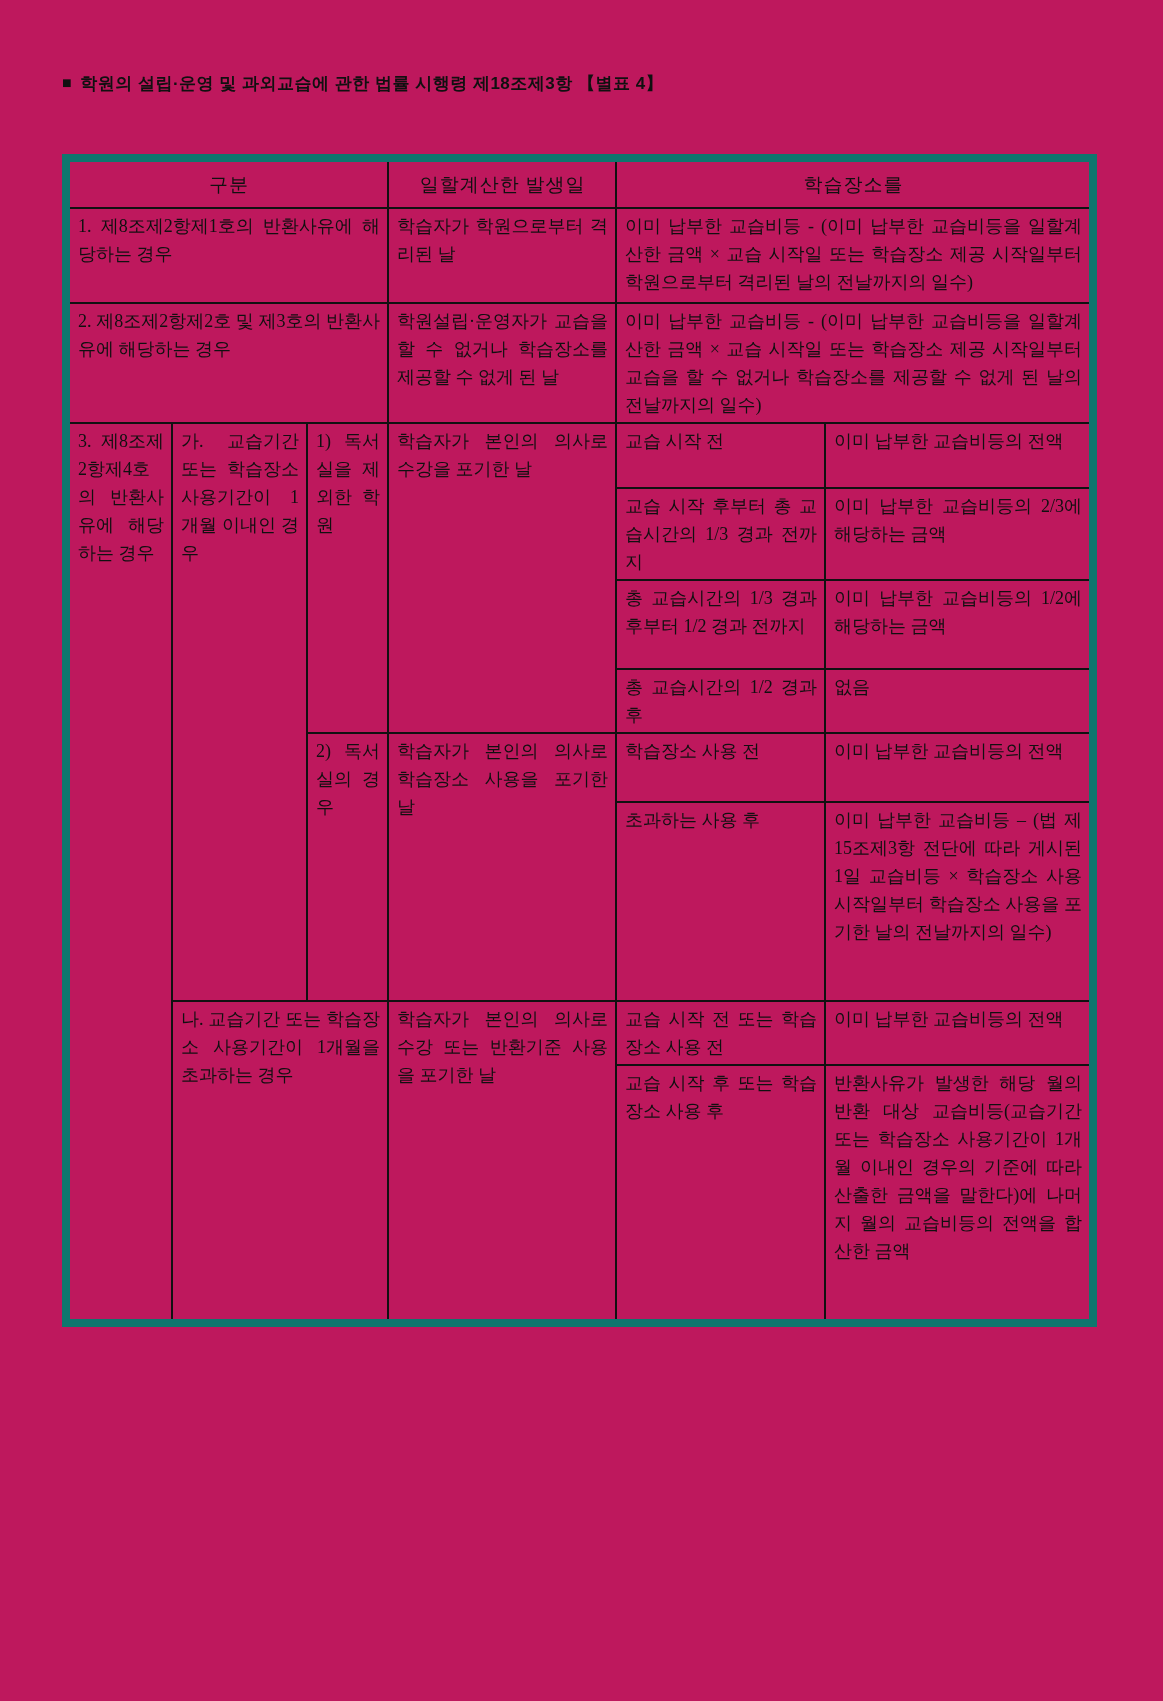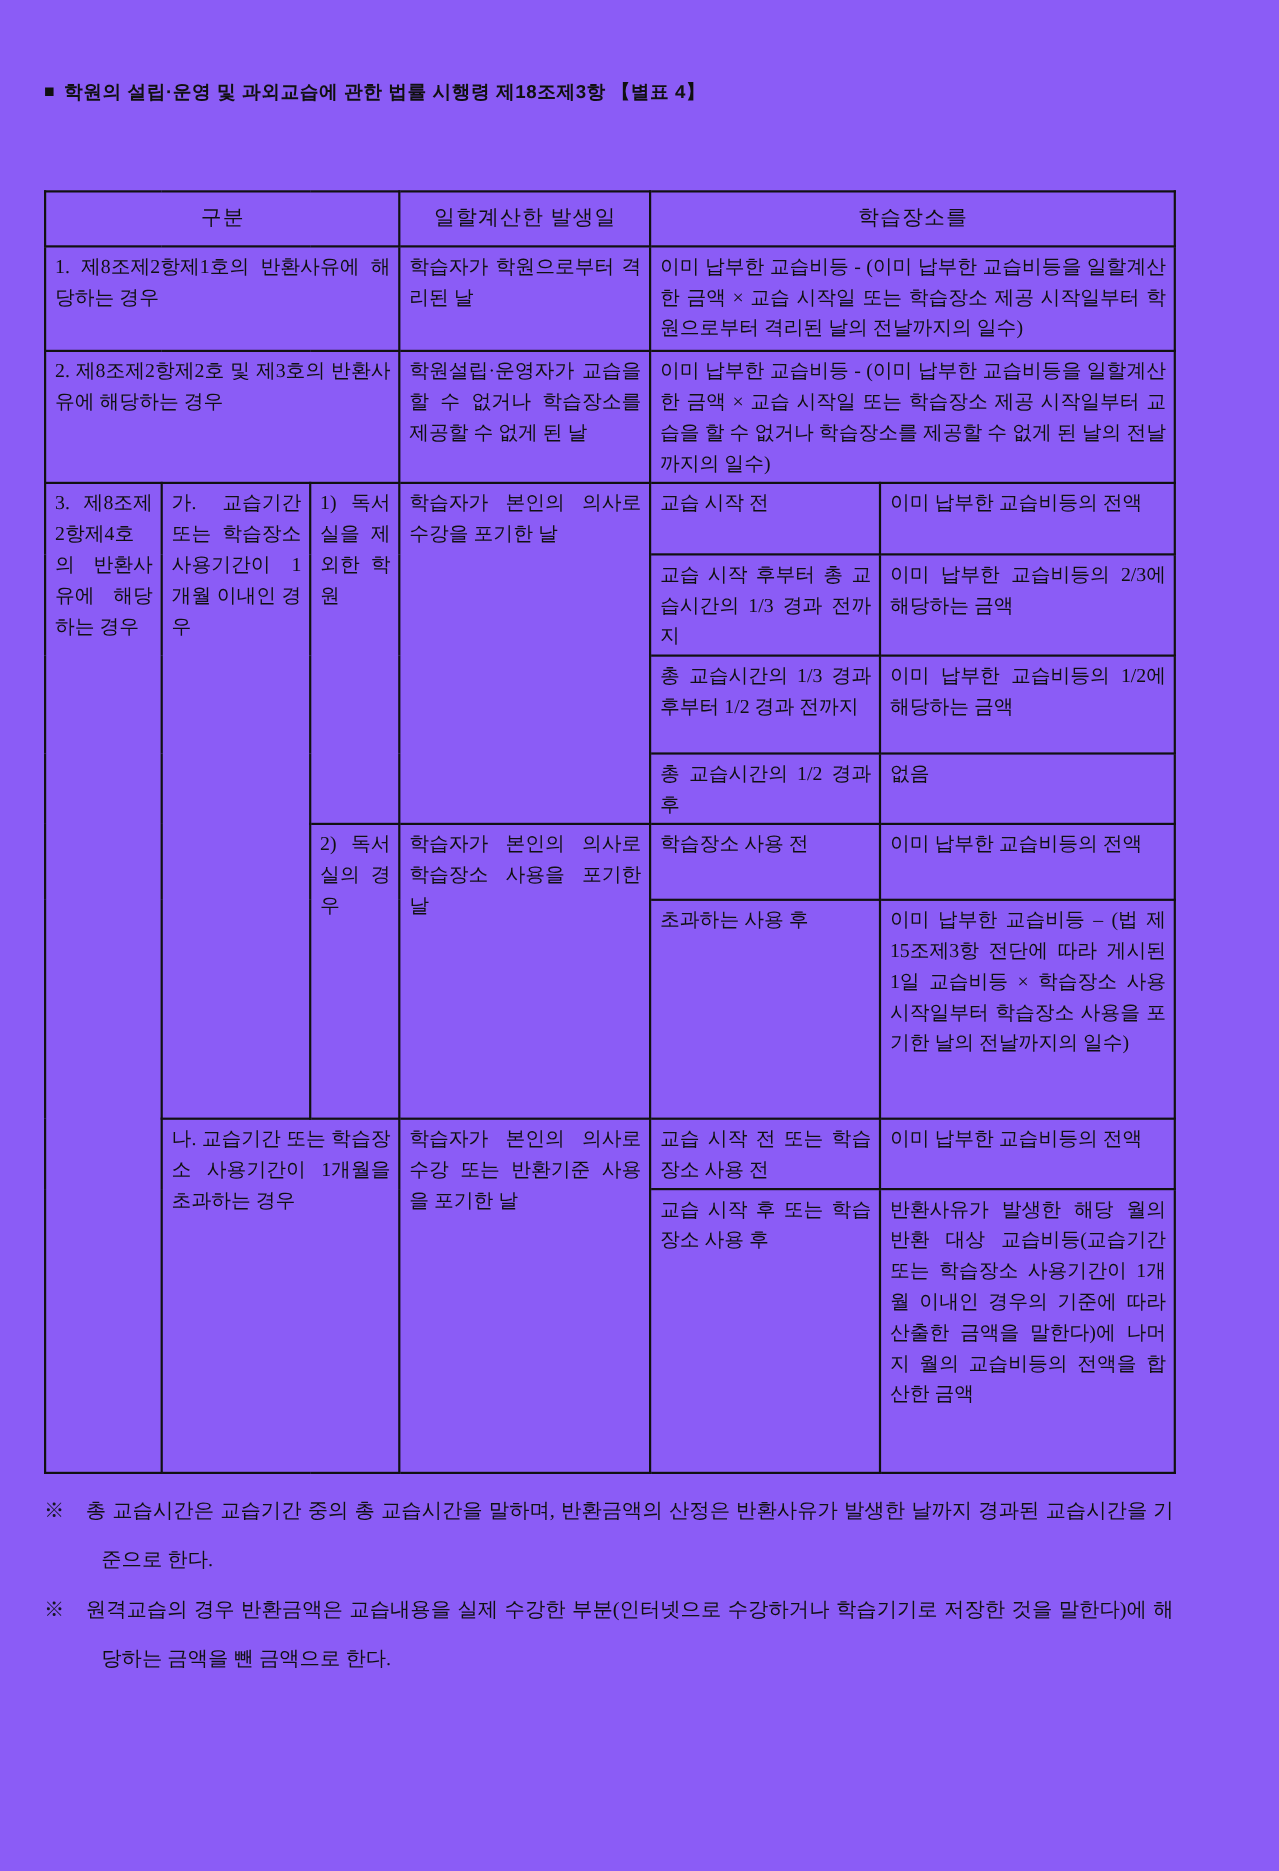--- a/index.html
+++ b/index.html
@@ -13,8 +13,8 @@
     width: 1163px;
     height: 1701px;
     box-sizing: border-box;
-    padding: 72px 62px 0 40px;
-    background: #8b5cf6;
+    padding: 72px 62px 0 62px;
+    background: #be185d;
     font-family: "Liberation Serif", "DejaVu Serif", serif;
     overflow: hidden;
   }

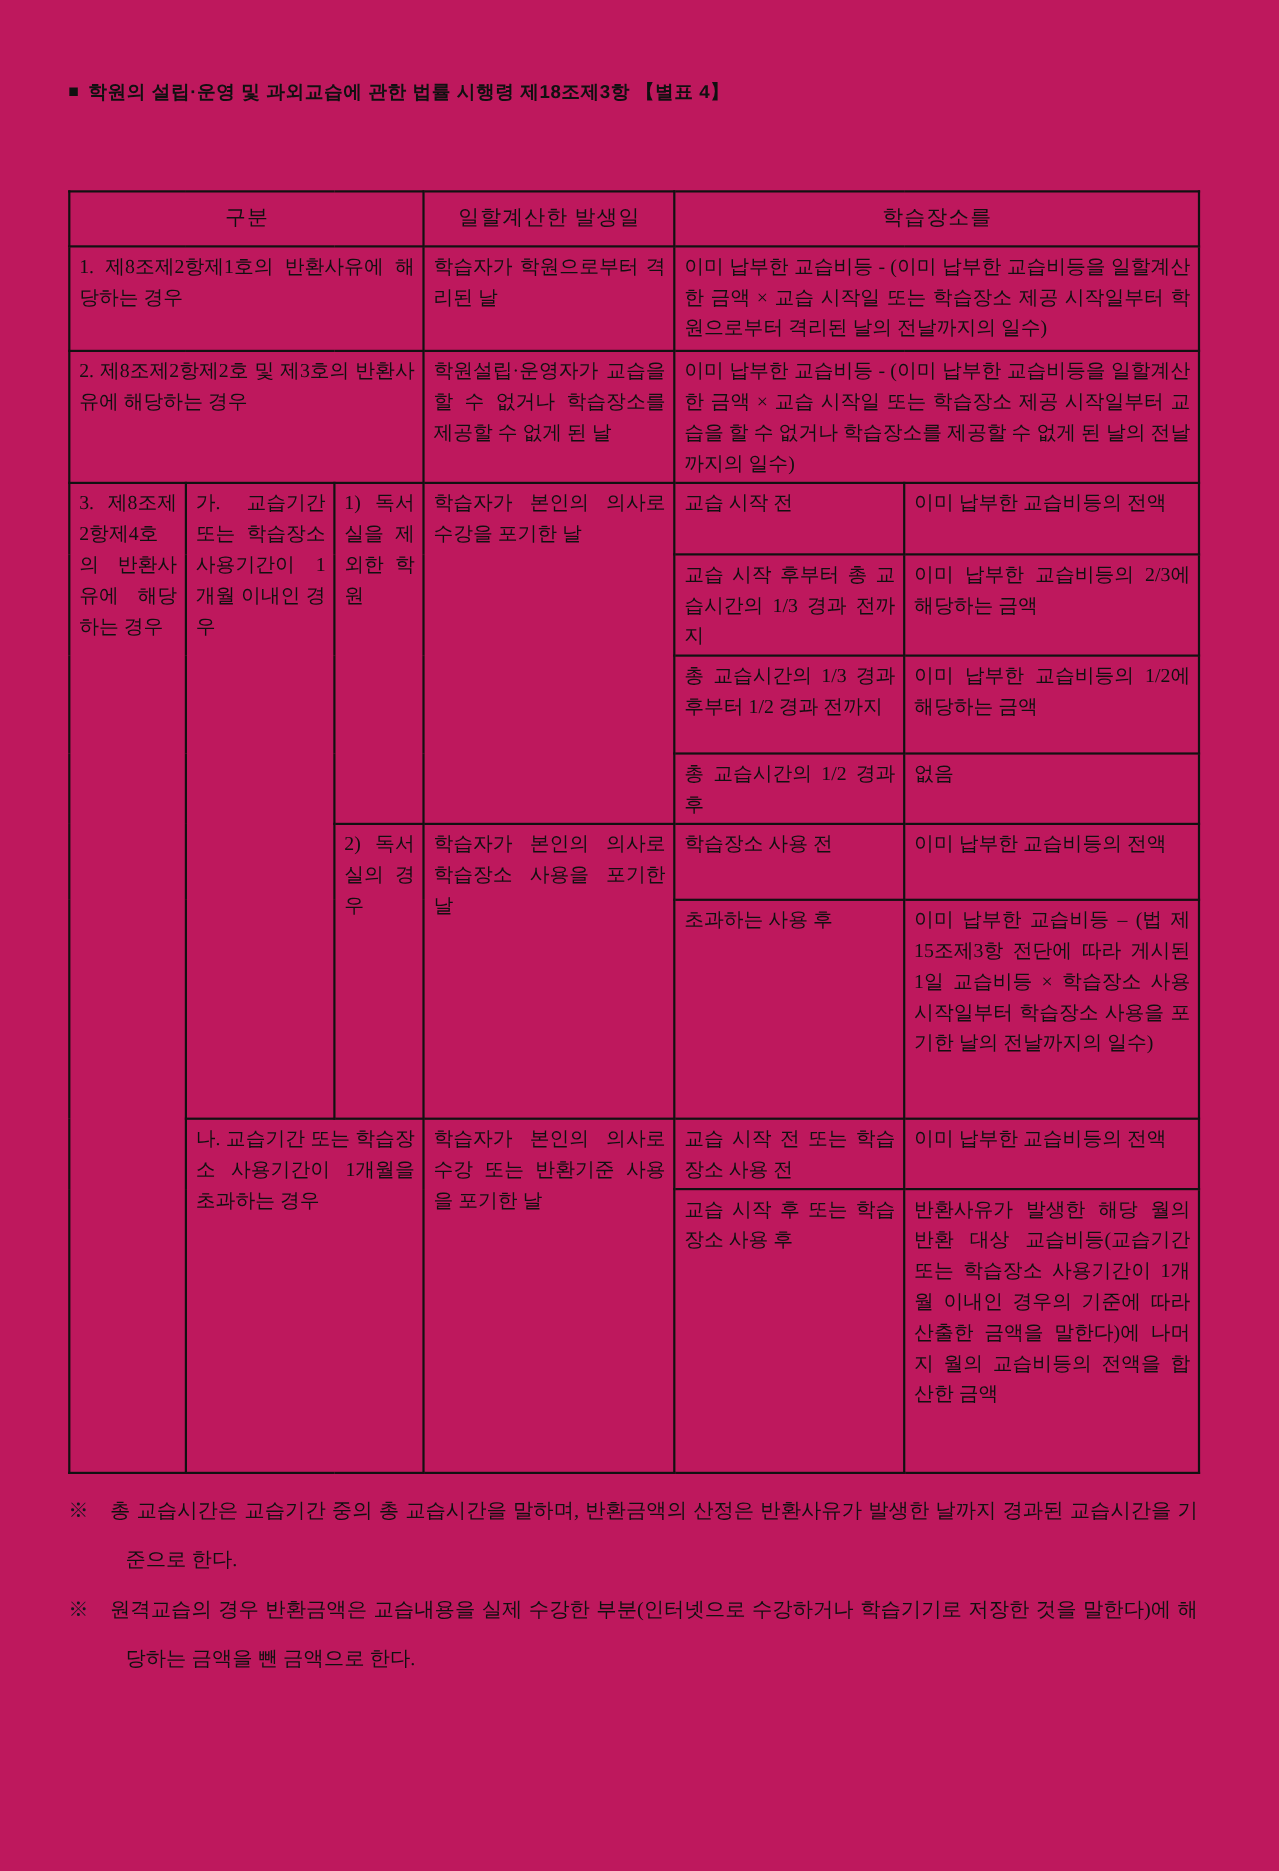--- a/index.html
+++ b/index.html
@@ -42,11 +42,11 @@
     letter-spacing: 2px;
   }
   table.refund {
-    margin-top: 76px;
+    margin-top: 58px;
     border-collapse: collapse;
     table-layout: fixed;
     width: 1027px;
-    border: 1px solid #0f766e;
+    border: 8px solid #0f766e;
   }
   table.refund th,
   table.refund td {

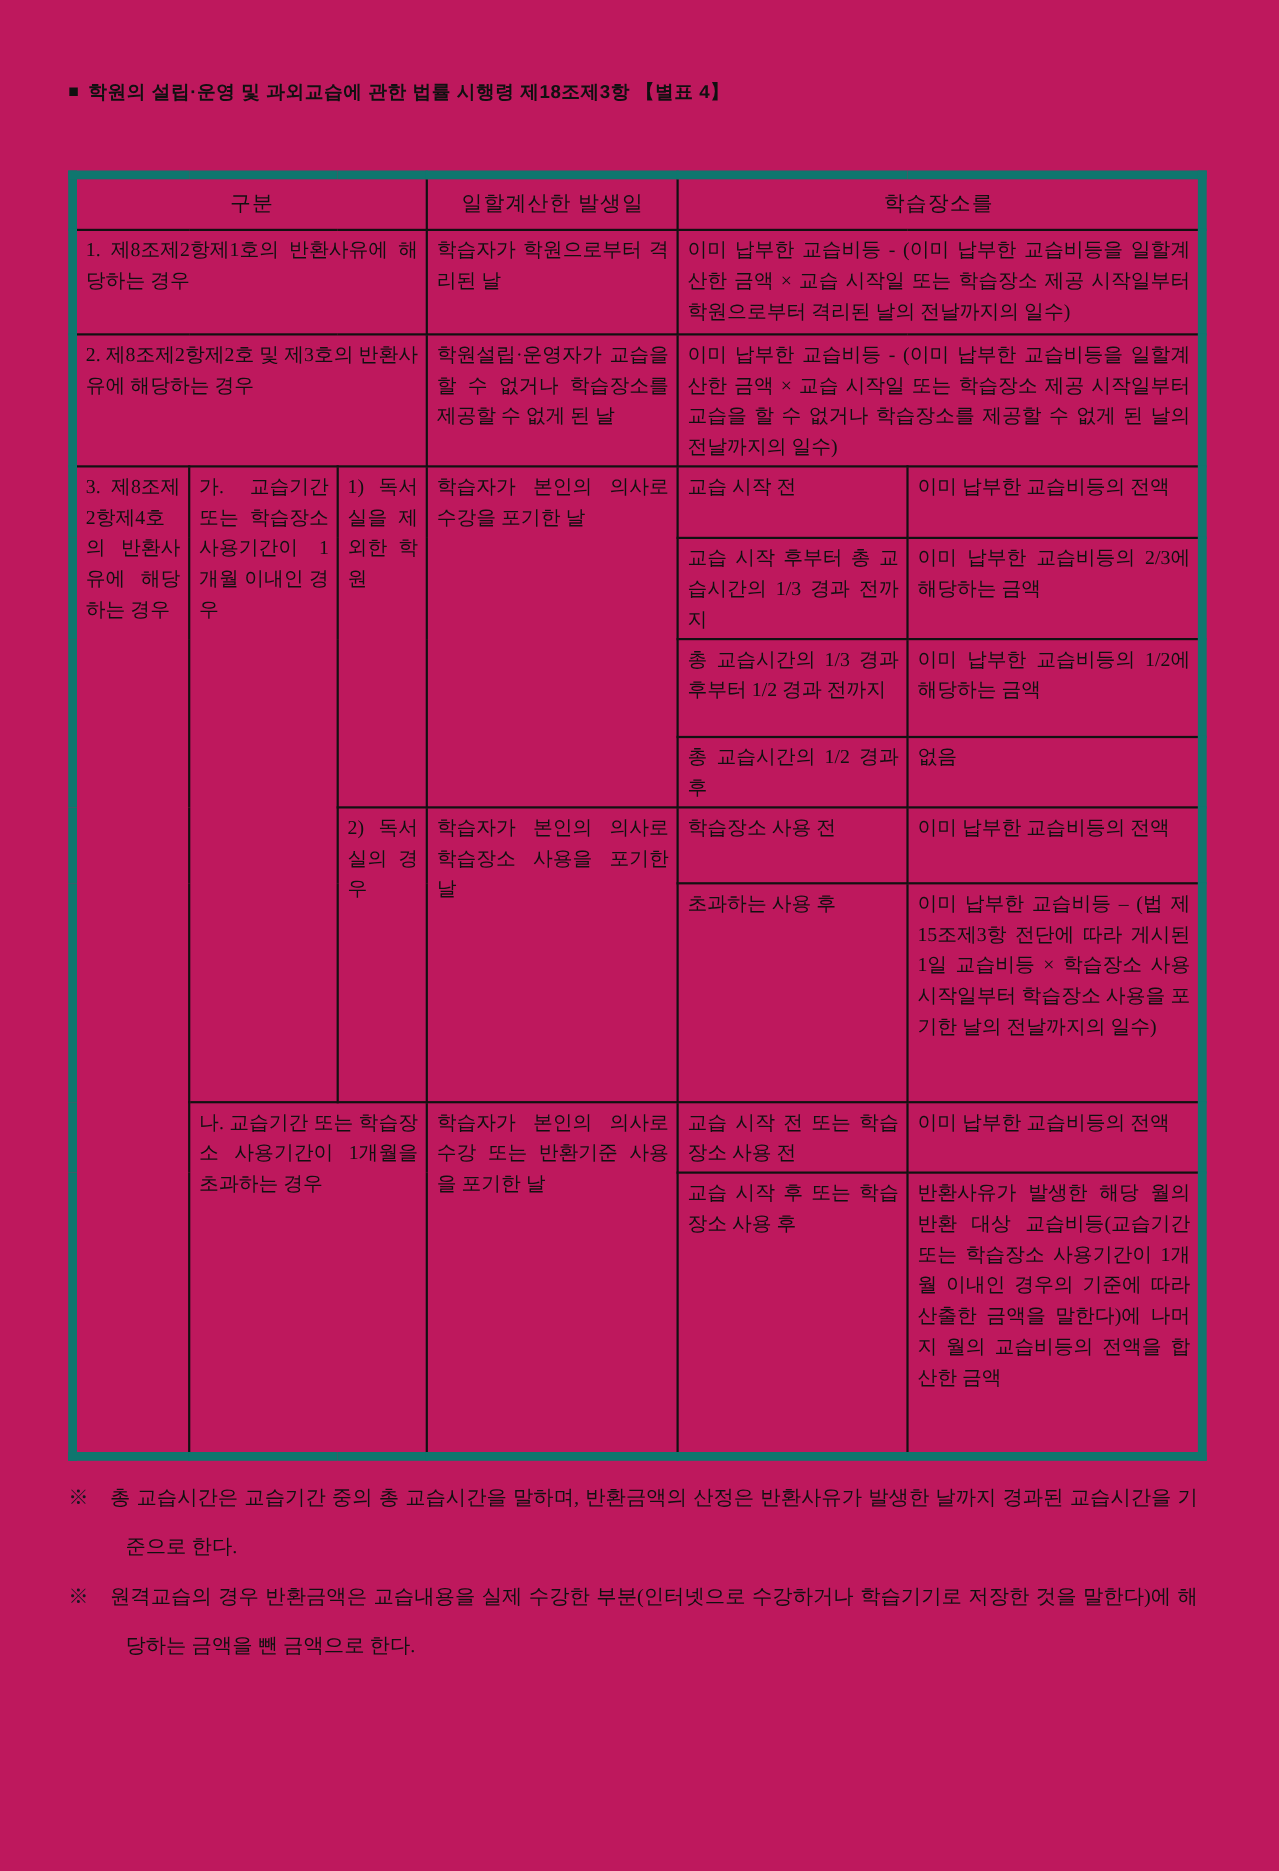--- a/index.html
+++ b/index.html
@@ -165,10 +165,6 @@
     </tbody>
   </table>
 
-  <div class="footnotes">
-    <p><span class="ref-mark">※</span><span>총 교습시간은 교습기간 중의 총 교습시간을 말하며, 반환금액의 산정은 반환사유가 발생한 날까지 경과된 교습시간을 기준으로 한다.</span></p>
-    <p><span class="ref-mark">※</span><span>원격교습의 경우 반환금액은 교습내용을 실제 수강한 부분(인터넷으로 수강하거나 학습기기로 저장한 것을 말한다)에 해당하는 금액을 뺀 금액으로 한다.</span></p>
-  </div>
 
 </div>
 

